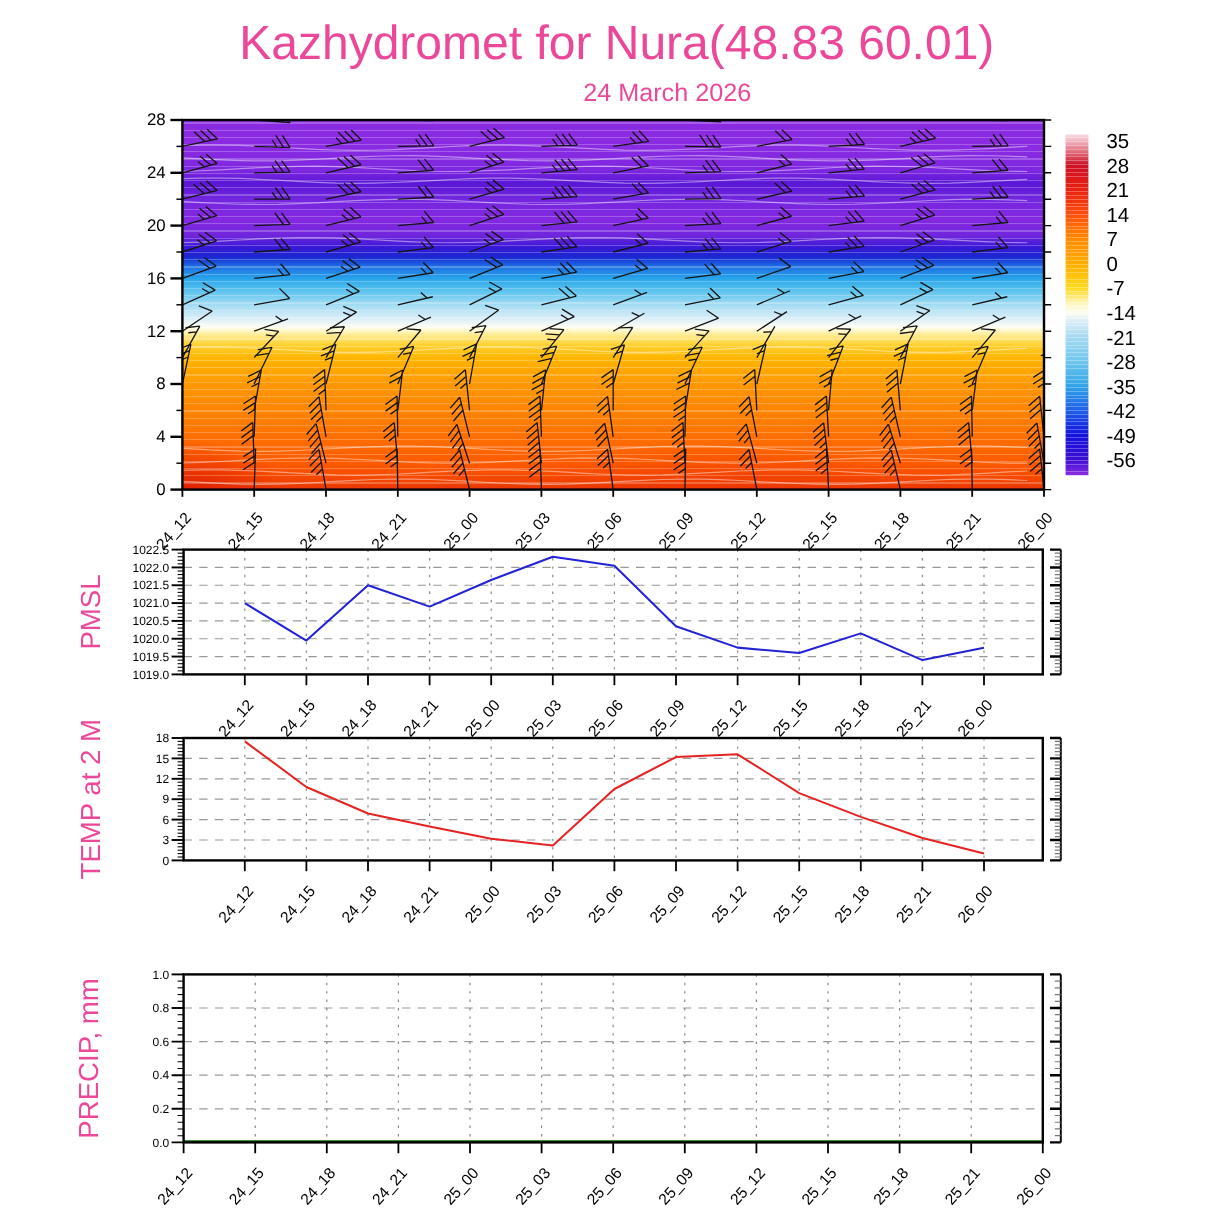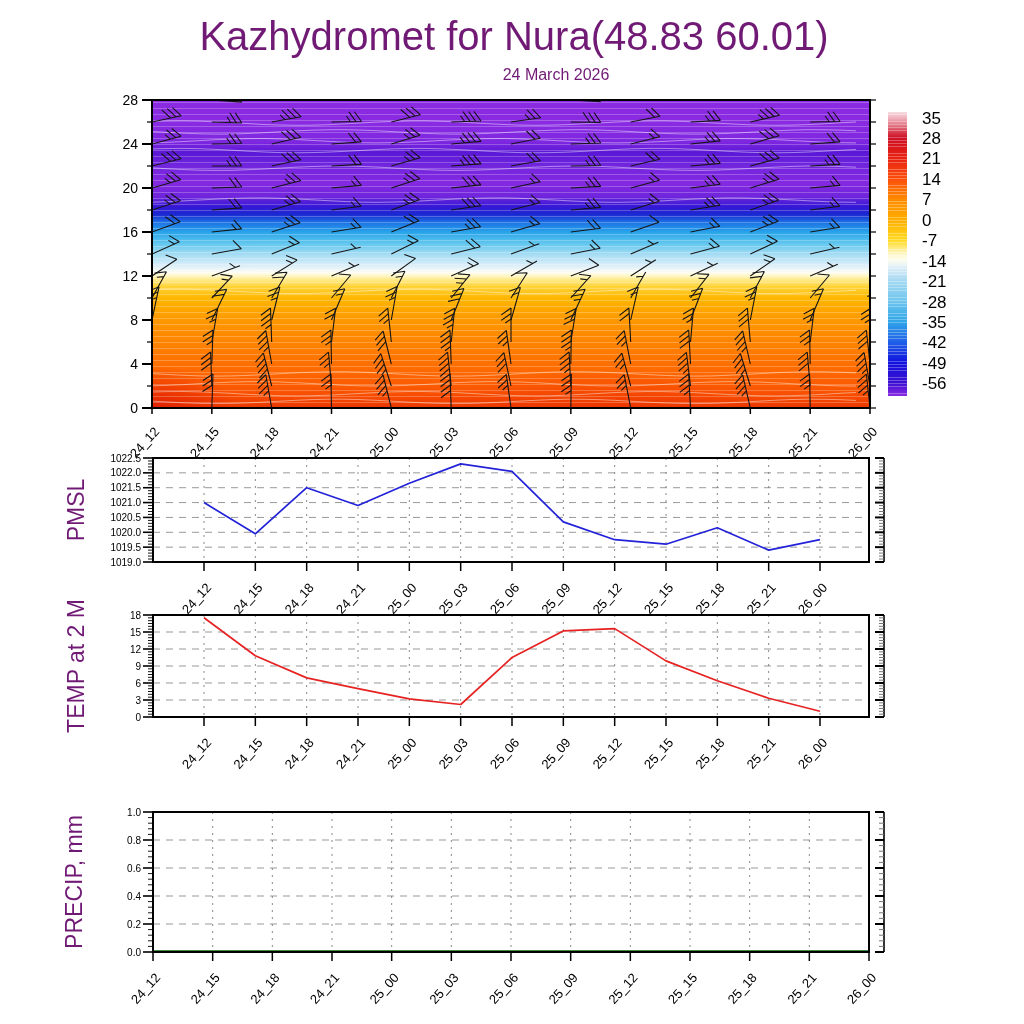--- a/index.html
+++ b/index.html
@@ -4,7 +4,7 @@
 <style>
   html,body{margin:0;padding:0;background:#ffffff;}
   .page{position:relative;width:1024px;height:1024px;background:#fff;overflow:hidden;
-        font-family:"Liberation Sans", sans-serif;color:#701a75;}
+        font-family:"Liberation Sans", sans-serif;color:#ec4899;}
   .title{position:absolute;left:514px;top:14px;transform:translateX(-50%);
          font-size:40px;white-space:nowrap;}
   .subtitle{position:absolute;left:556px;top:66px;transform:translateX(-50%);

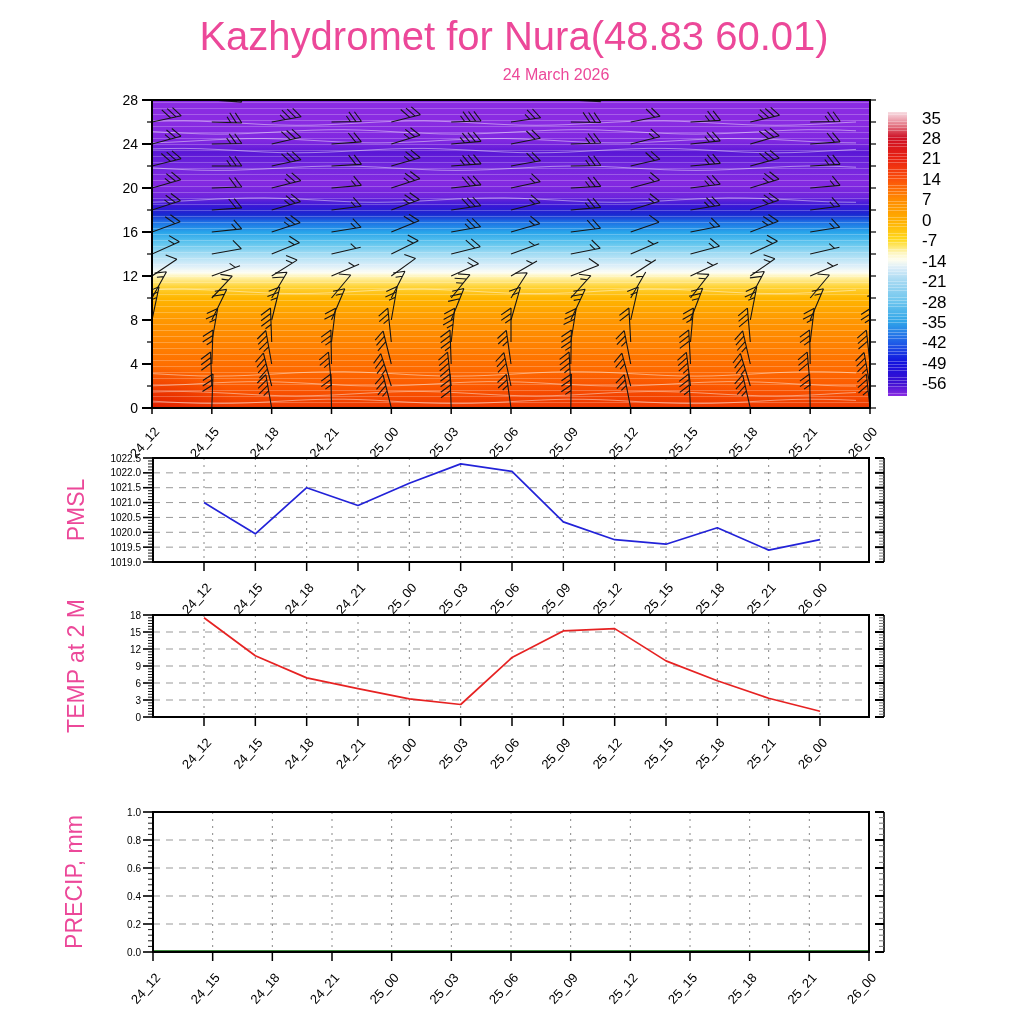--- a/index.html
+++ b/index.html
@@ -8,7 +8,7 @@
   .title{position:absolute;left:514px;top:14px;transform:translateX(-50%);
          font-size:40px;white-space:nowrap;}
   .subtitle{position:absolute;left:556px;top:66px;transform:translateX(-50%);
-         font-size:16px;white-space:nowrap;}
+         font-size:21px;white-space:nowrap;}
   .panel-bg{position:absolute;overflow:hidden;}
   #crossBg{left:152px;top:100px;width:718px;height:308px;}
   #crossBg .stripes{position:absolute;inset:0;

